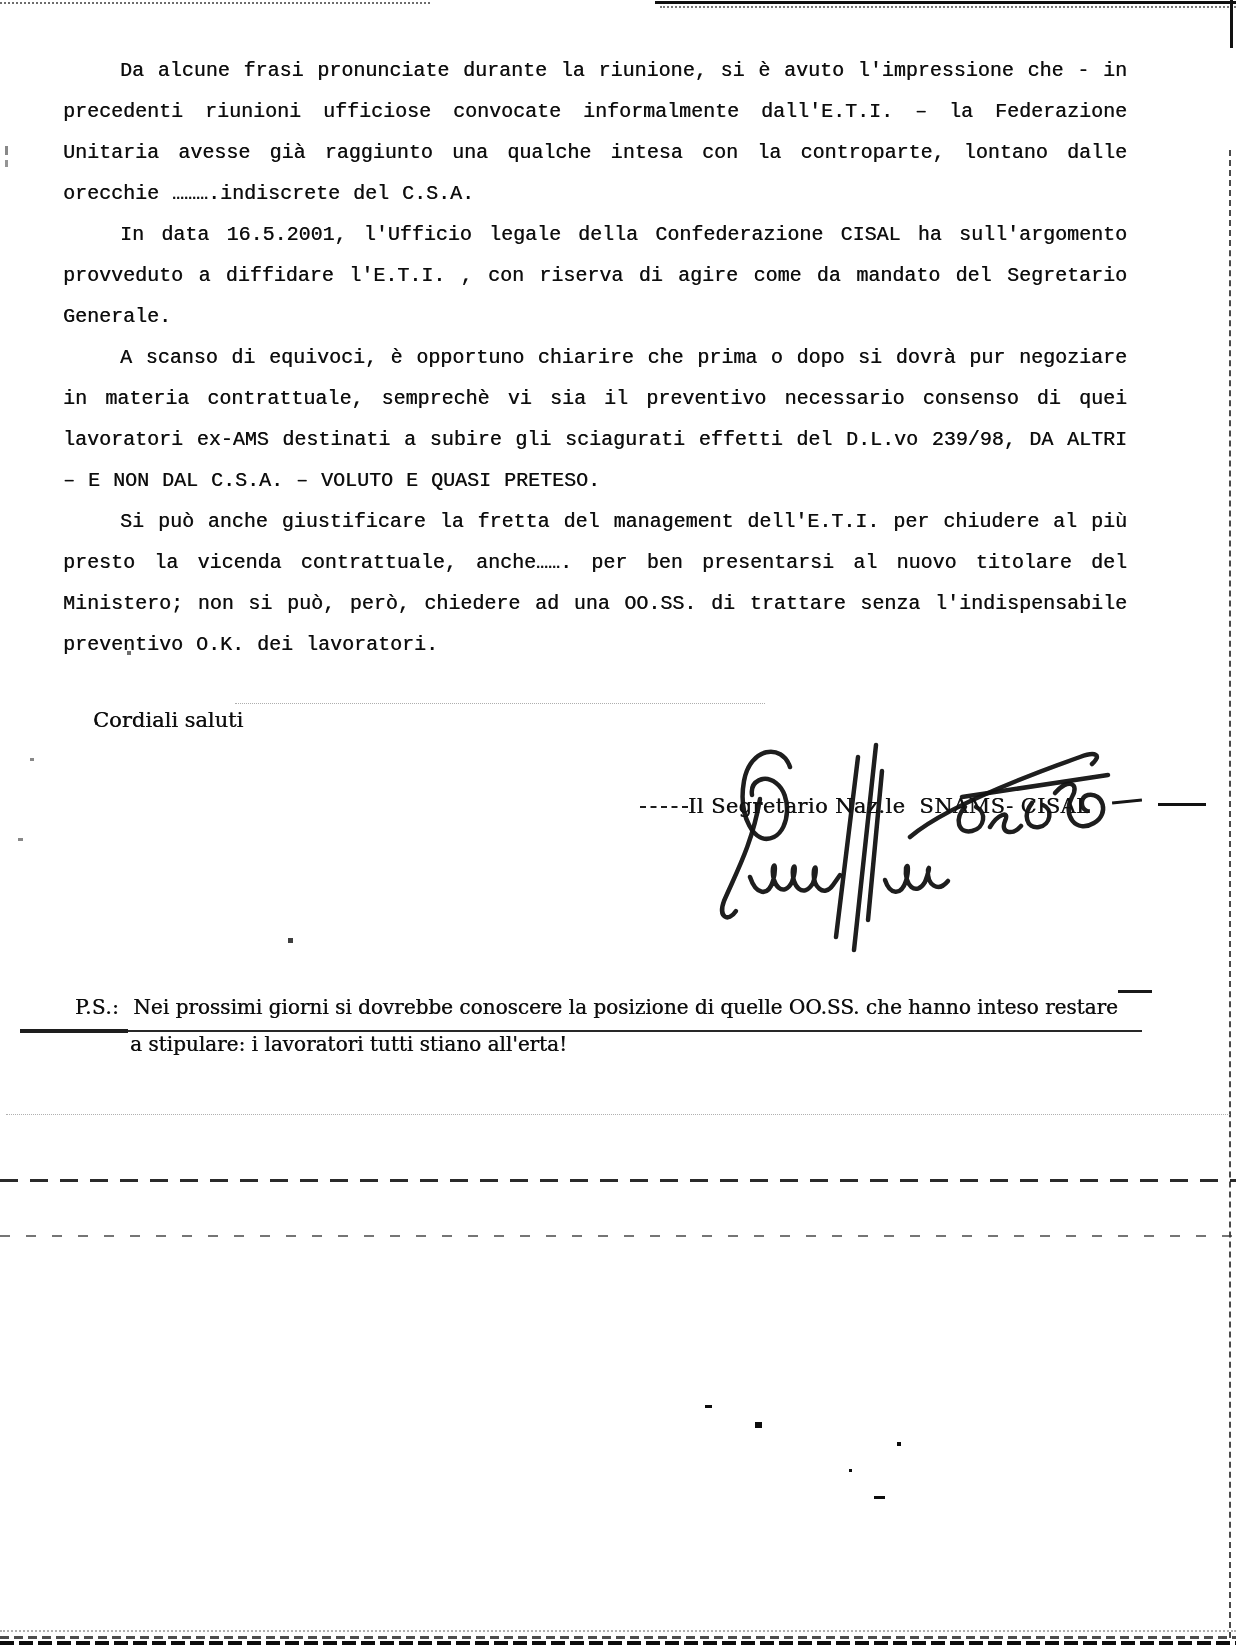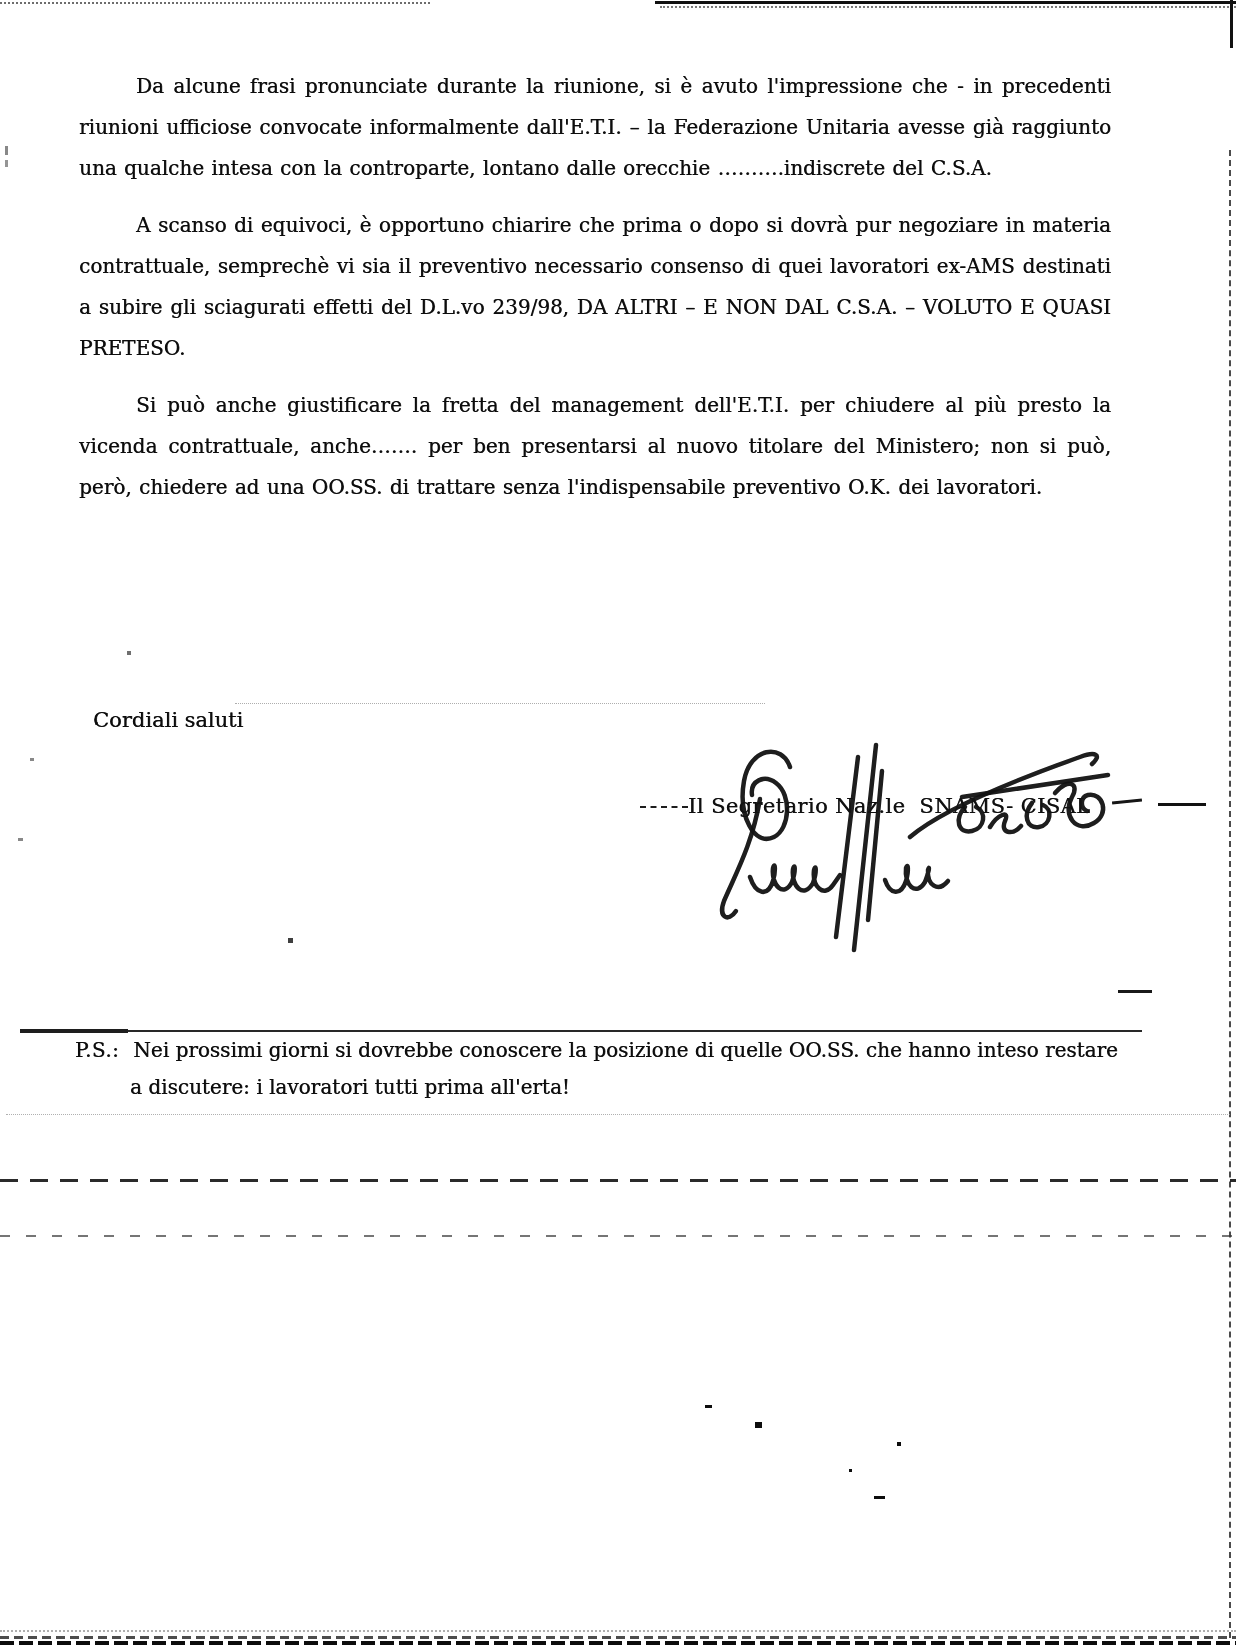--- a/index.html
+++ b/index.html
@@ -21,8 +21,9 @@
     text-align:justify;
   }
   .body-text p{
-    margin:16px;text-indent:57px;
+    margin:0;text-indent:57px;
     word-spacing:1px;
+    font-family:Liberation Mono, monospace;
   }
 
   .closing{

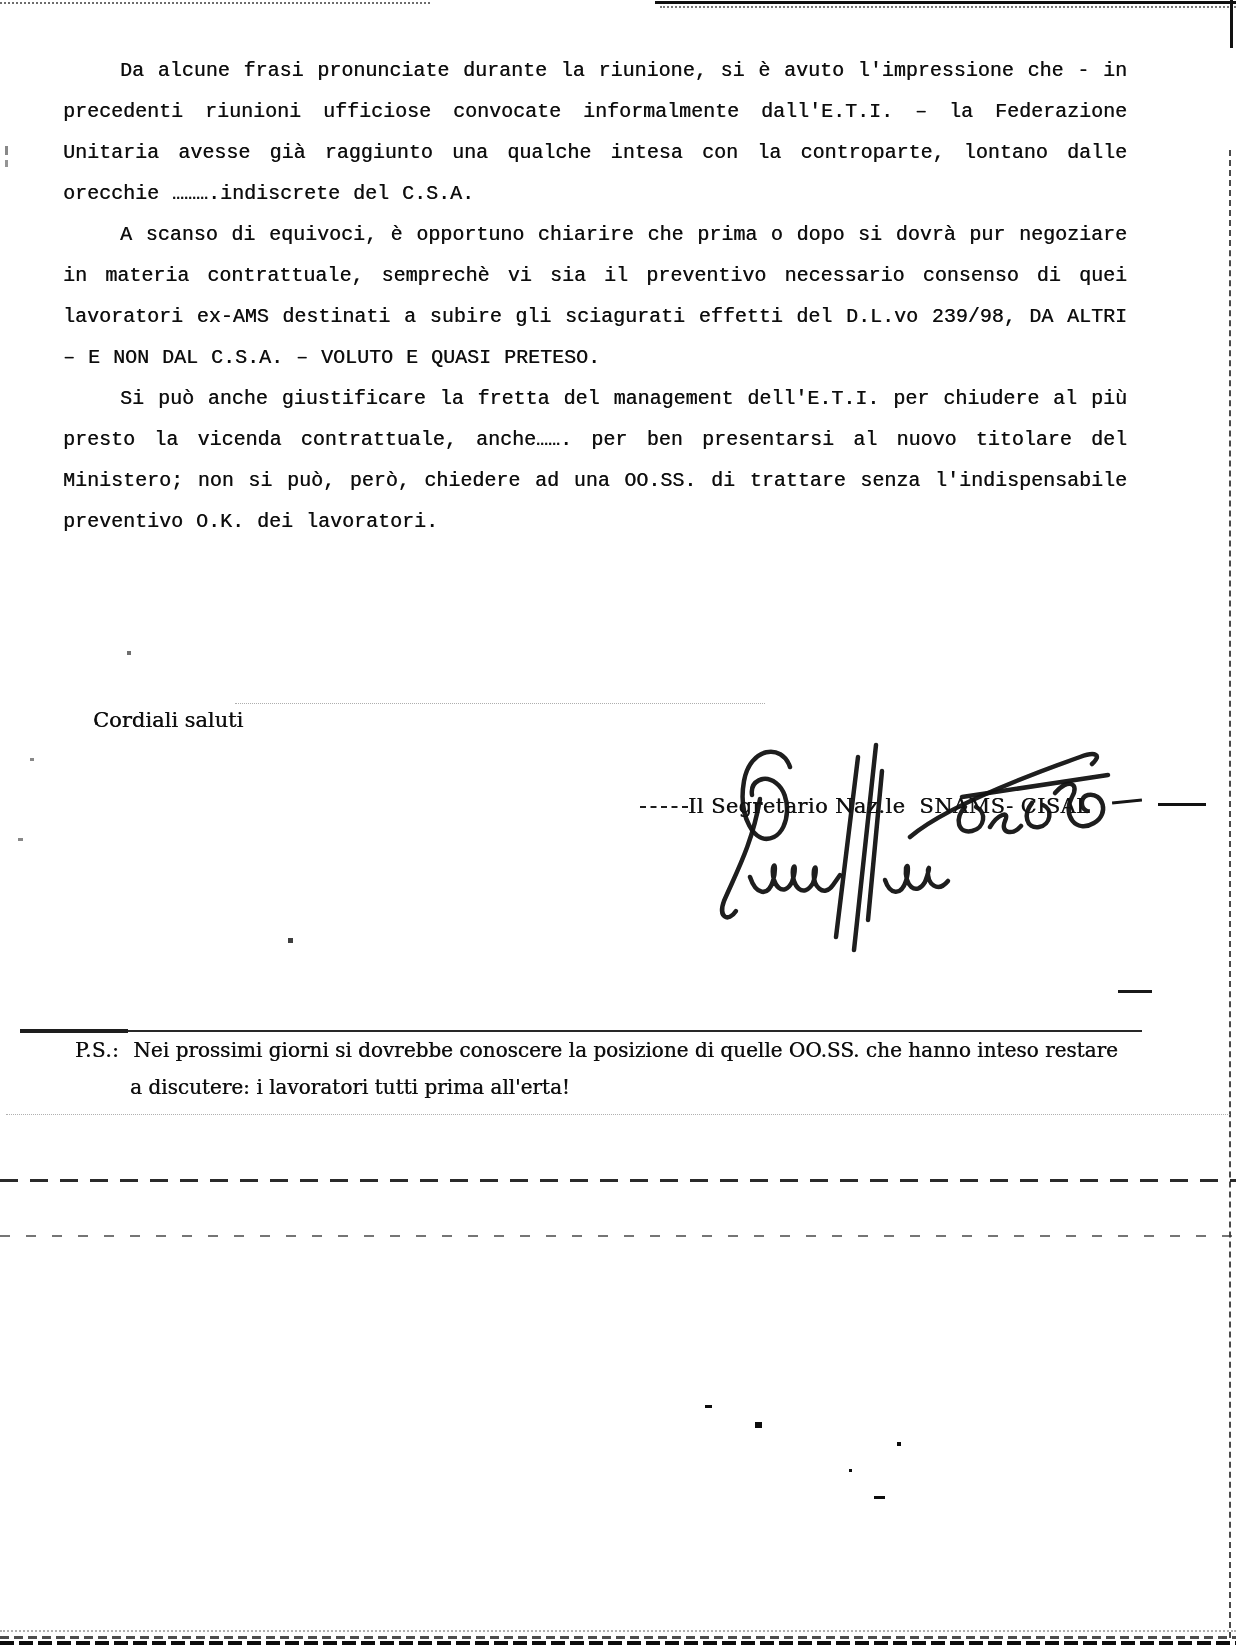--- a/index.html
+++ b/index.html
@@ -87,6 +87,7 @@
 
   <div class="body-text ink">
     <p>Da alcune frasi pronunciate durante la riunione, si è avuto l'impressione che - in precedenti riunioni ufficiose convocate informalmente dall'E.T.I. – la Federazione Unitaria avesse già raggiunto una qualche intesa con la controparte, lontano dalle orecchie ……….indiscrete del C.S.A.</p>
+    <p>In data 16.5.2001, l'Ufficio legale della Confederazione CISAL ha sull'argomento provveduto a diffidare l'E.T.I. , con riserva di agire come da mandato del Segretario Generale.</p>
     <p>A scanso di equivoci, è opportuno chiarire che prima o dopo si dovrà pur negoziare in materia contrattuale, semprechè vi sia il preventivo necessario consenso di quei lavoratori ex-AMS destinati a subire gli sciagurati effetti del D.L.vo 239/98, DA ALTRI – E NON DAL C.S.A. – VOLUTO E QUASI PRETESO.</p>
     <p>Si può anche giustificare la fretta del management dell'E.T.I. per chiudere al più presto la vicenda contrattuale, anche……. per ben presentarsi al nuovo titolare del Ministero; non si può, però, chiedere ad una OO.SS. di trattare senza l'indispensabile preventivo O.K. dei lavoratori.</p>
   </div>

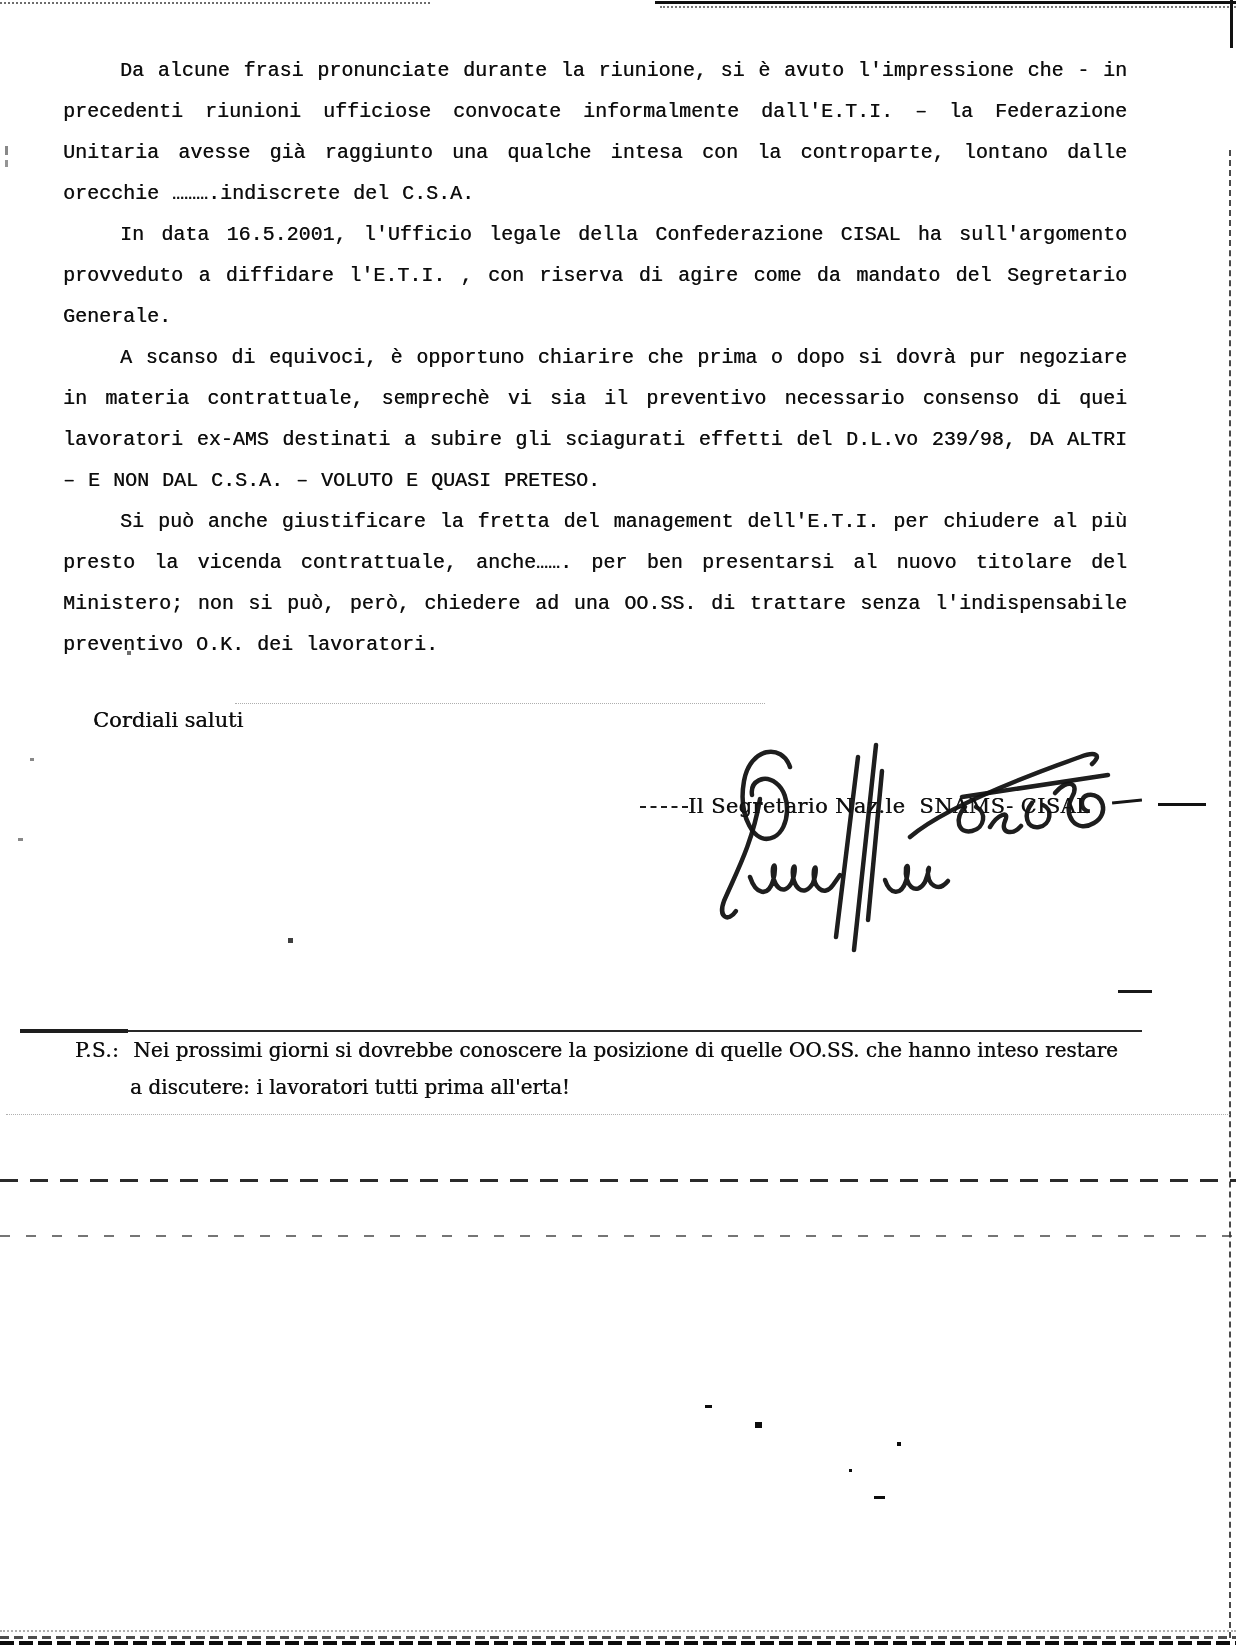--- a/index.html
+++ b/index.html
@@ -46,7 +46,7 @@
   }
 
   .ps{
-    position:absolute;left:75px;top:1032px;width:1120px;
+    position:absolute;left:75px;top:989px;width:1120px;
     font-size:20px;line-height:37px;white-space:nowrap;
   }
   .ps-prefix{margin-right:14px;letter-spacing:.5px;}

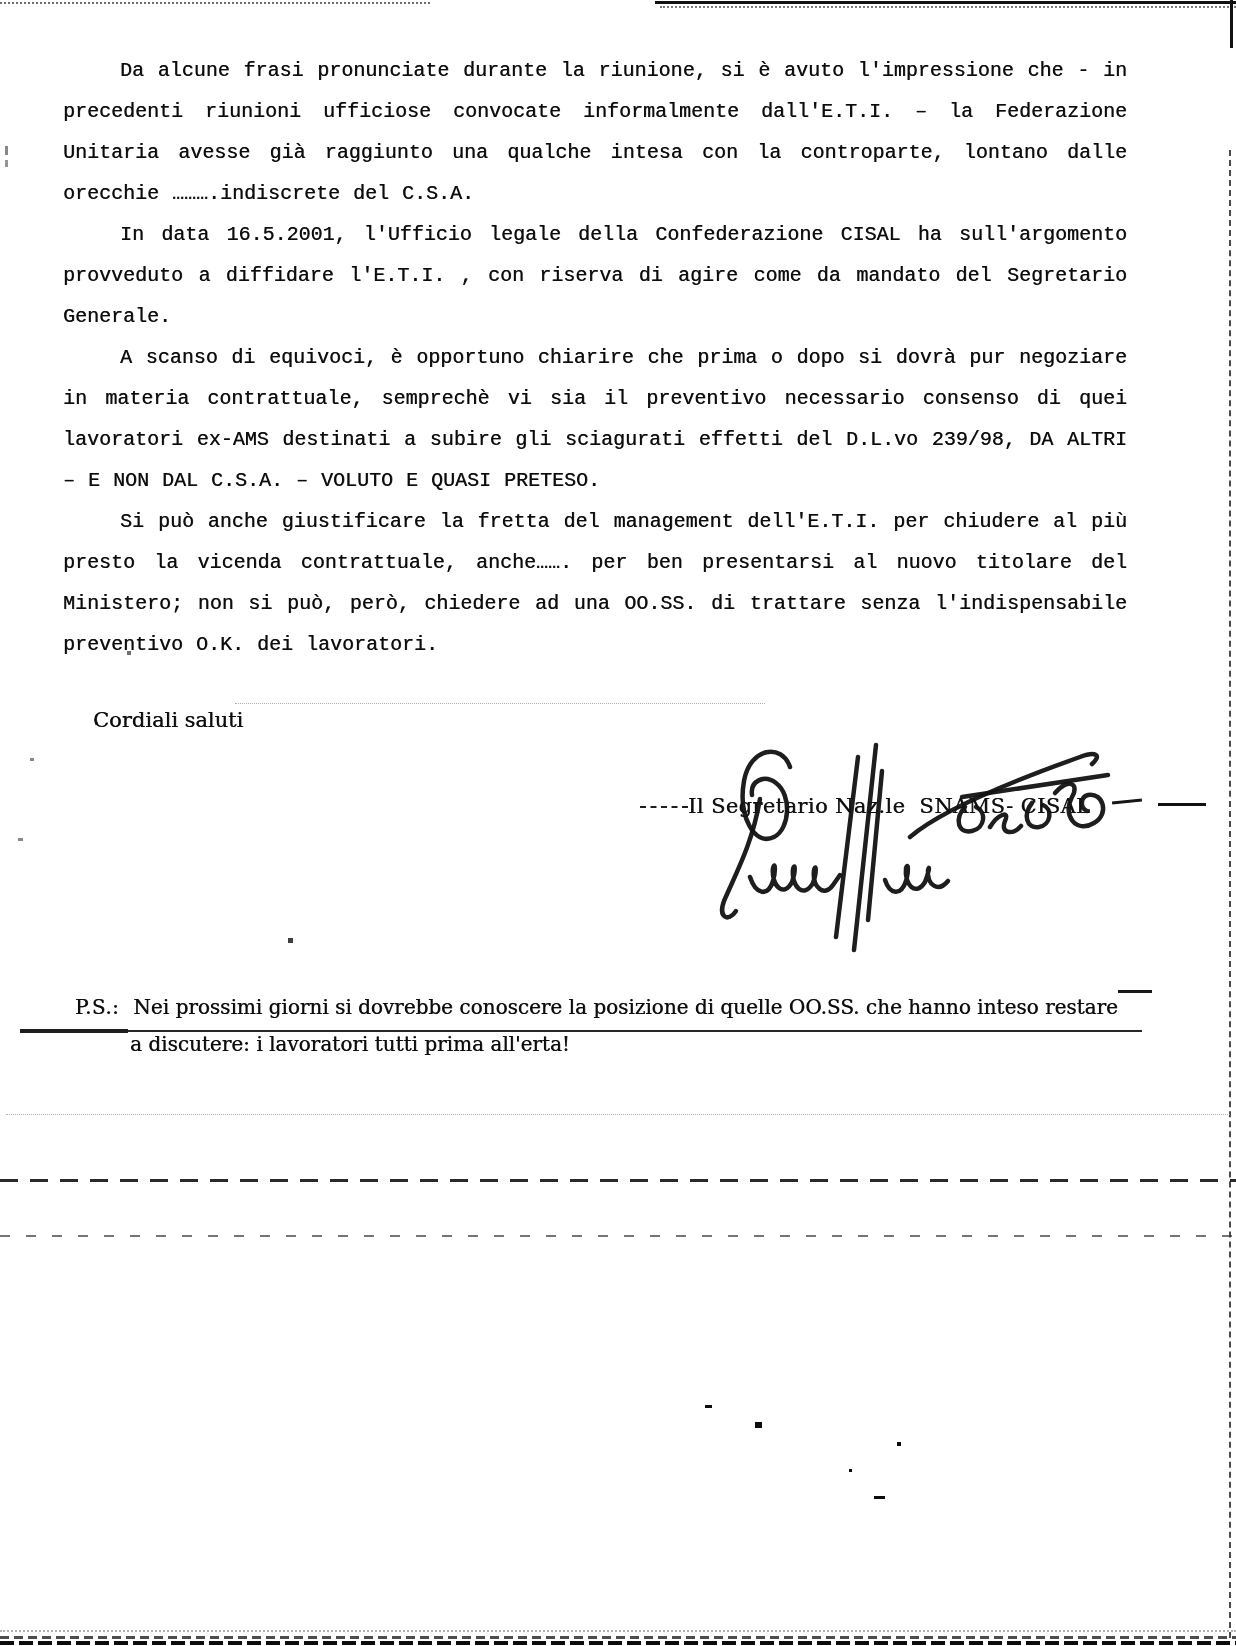--- a/index.html
+++ b/index.html
@@ -118,7 +118,7 @@
 
   <div class="ps ink">
     <span class="ps-prefix">P.S.:</span><span>Nei prossimi giorni si dovrebbe conoscere la posizione di quelle OO.SS. che hanno inteso restare</span>
-    <div class="ps-line2">a discutere: i lavoratori tutti prima all'erta!</div>
+    <div class="ps-line2">a stipulare: i lavoratori tutti stiano all'erta!</div>
   </div>
   <div class="art a-ps1-dash"></div>
   <div class="art a-ps2-rule"></div>

